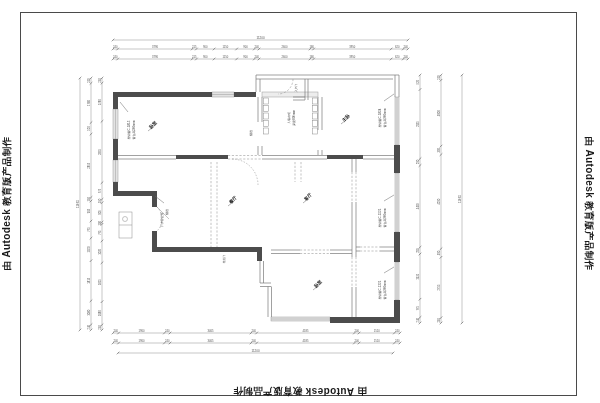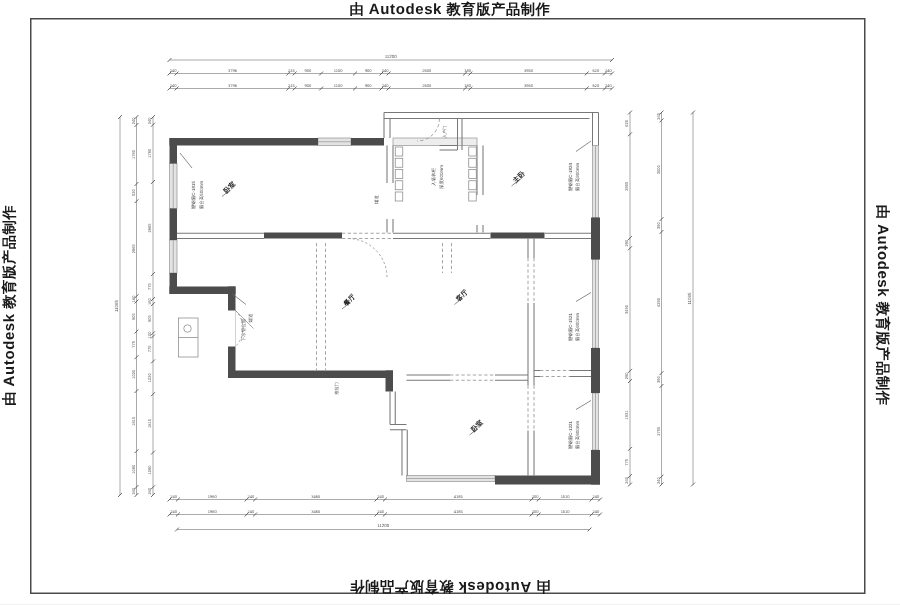--- a/index.html
+++ b/index.html
@@ -31,9 +31,6 @@
 
   <div class="sheet-border"></div>
 
-  <div class="wm wm-top">
-    <span>由</span><span class="brand">Autodesk</span><span>教育版产品制作</span>
-  </div>
   <div class="wm wm-bottom">
     <span>由</span><span class="brand">Autodesk</span><span>教育版产品制作</span>
   </div>

